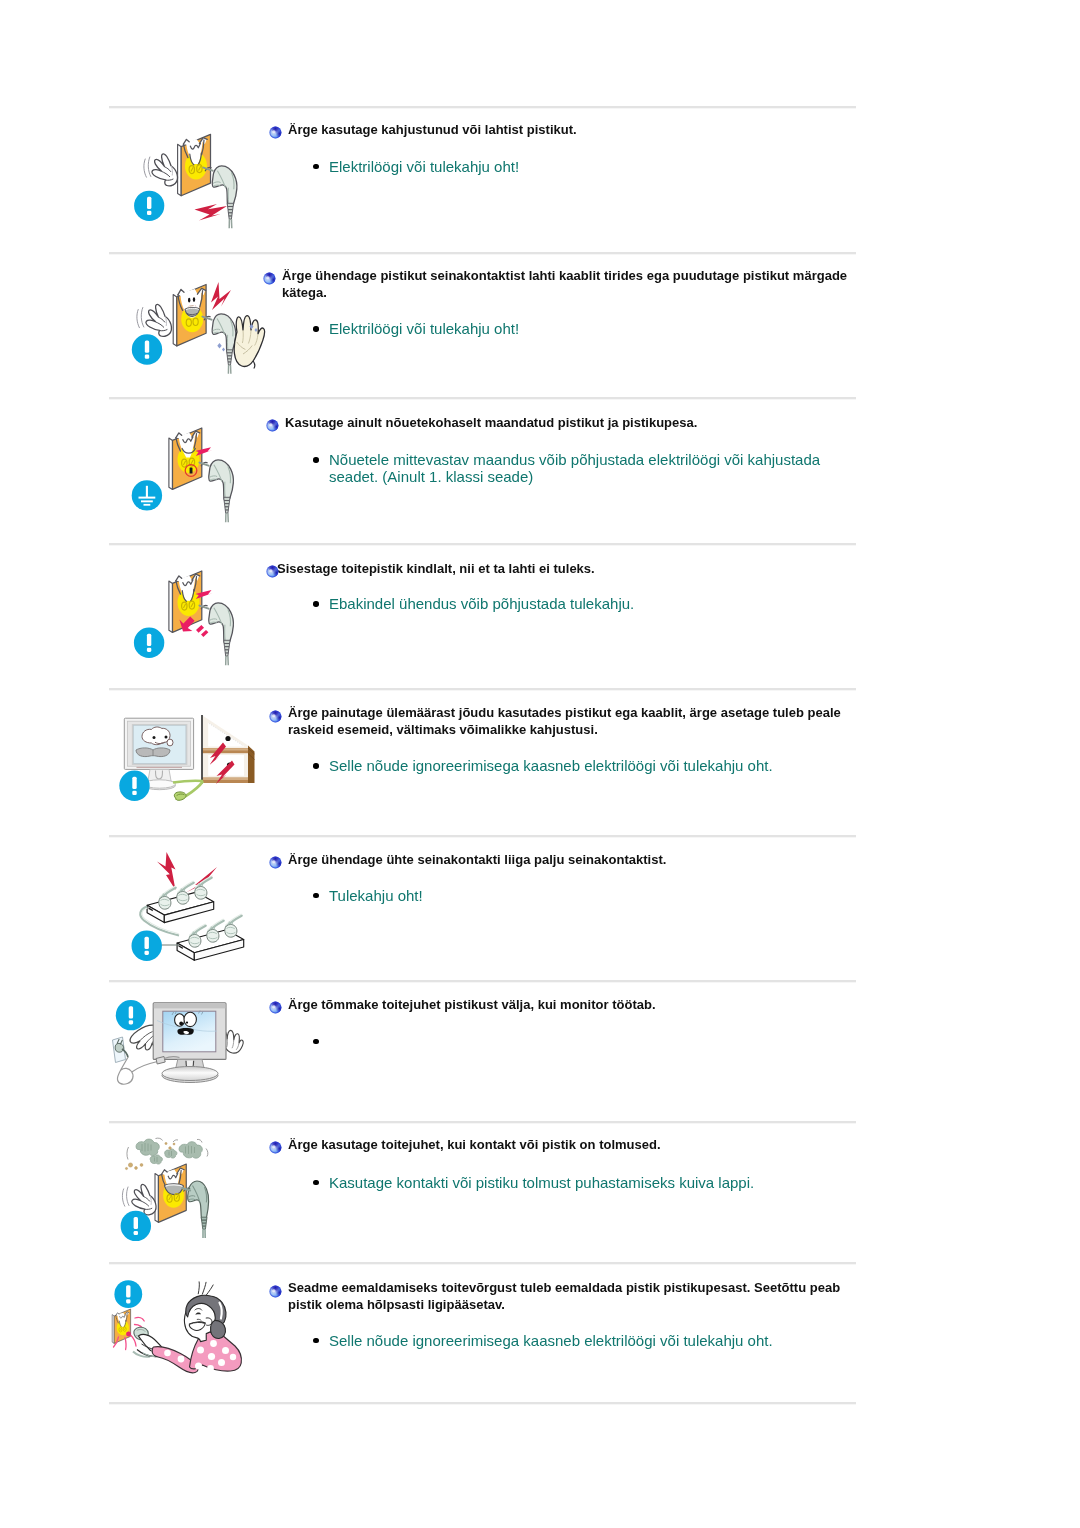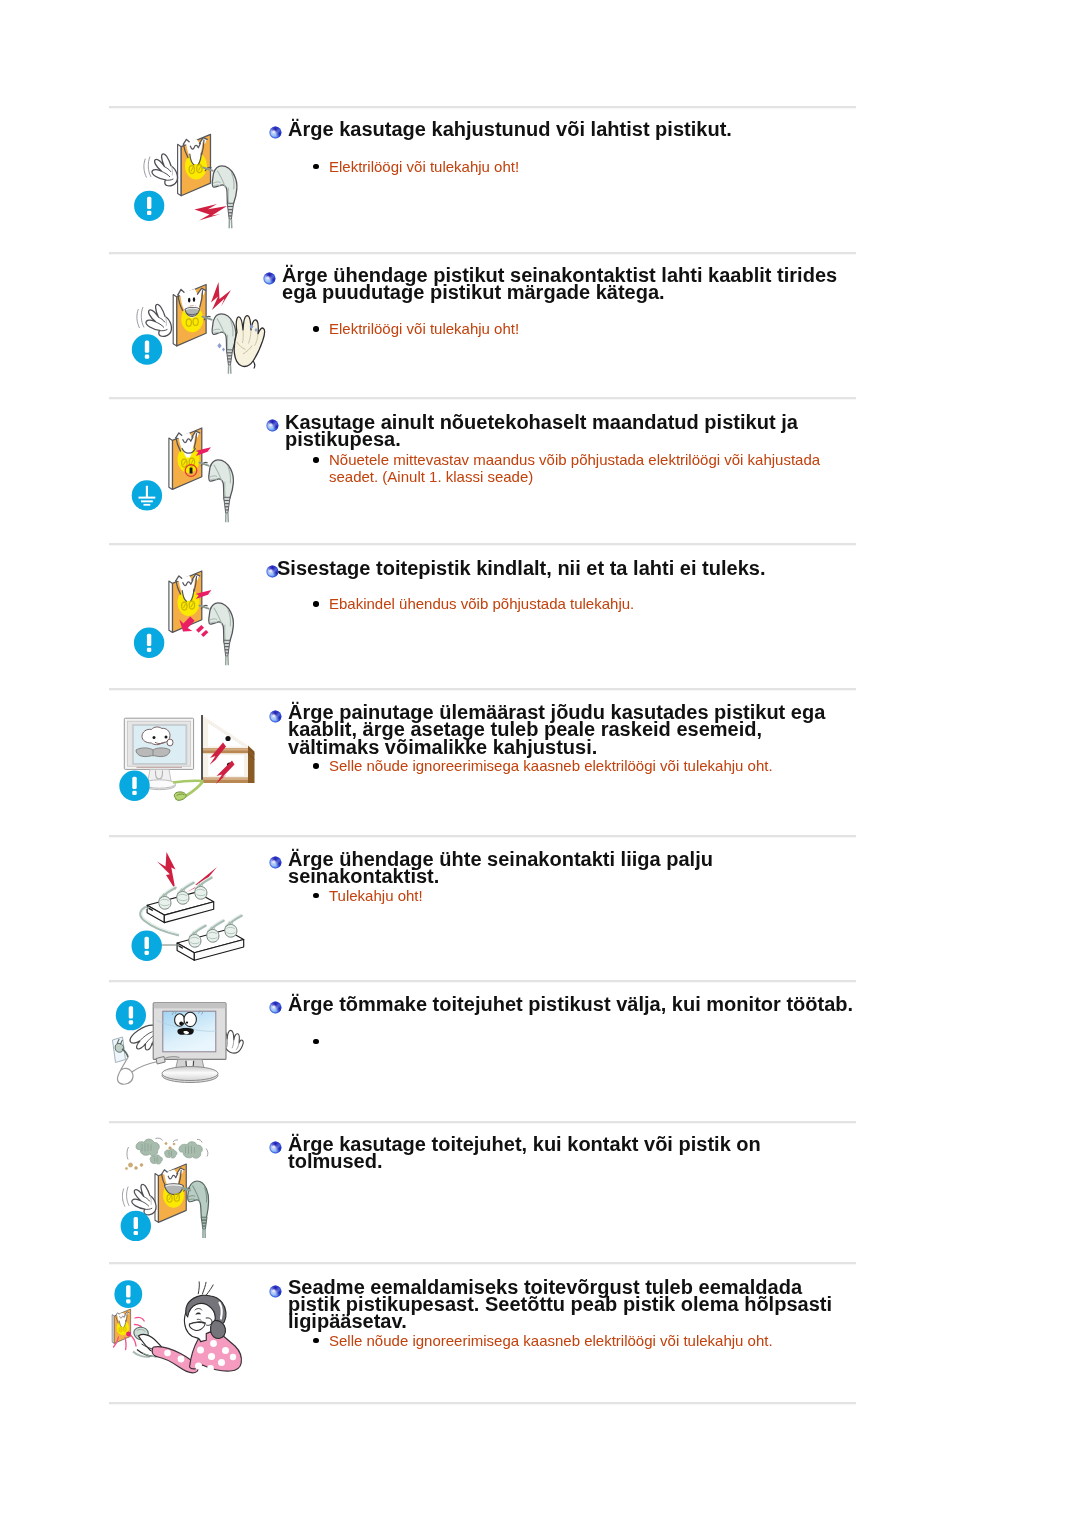--- a/index.html
+++ b/index.html
@@ -11,7 +11,7 @@
   .section{position:absolute;left:109px;width:760px;}
   .art{position:absolute;left:0;top:0;}
   .art svg{display:block;}
-  .head{position:absolute;font-size:20px;font-weight:bold;color:#111;line-height:17.2px;
+  .head{position:absolute;font-size:13px;font-weight:bold;color:#111;line-height:17.2px;
         letter-spacing:0.01px;}
   .orb{position:absolute;width:13px;height:13px;}
   ul.blist{list-style:none;margin:0;padding:0;position:absolute;}

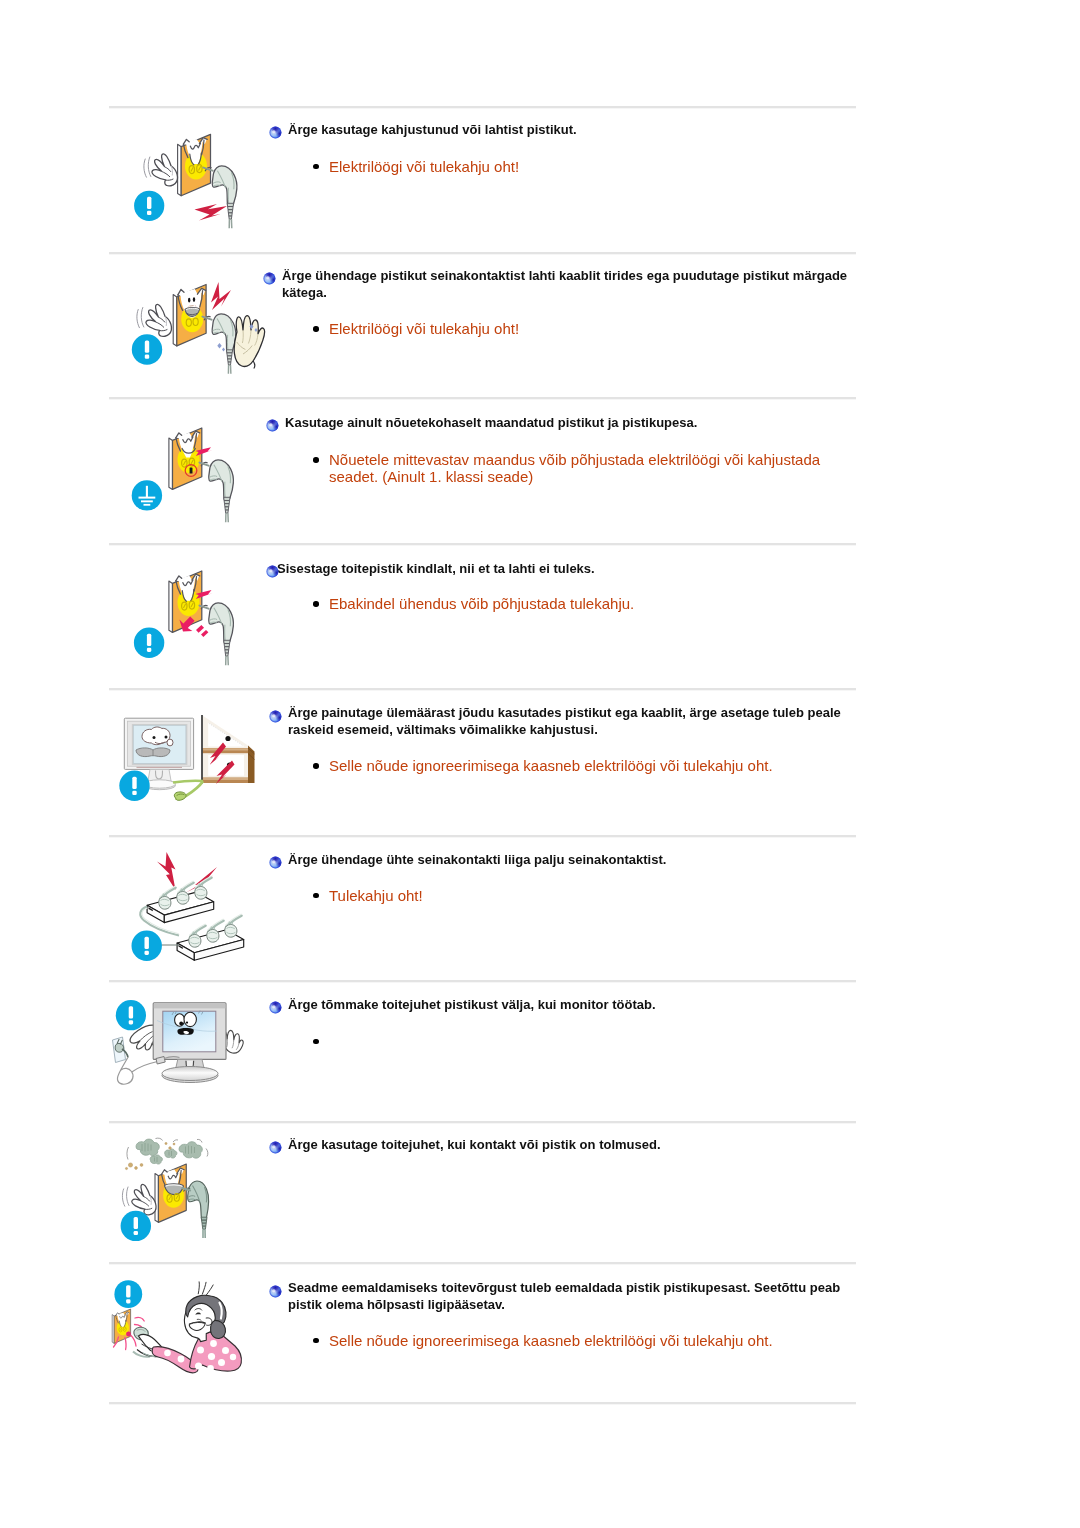--- a/index.html
+++ b/index.html
@@ -15,7 +15,7 @@
         letter-spacing:0.01px;}
   .orb{position:absolute;width:13px;height:13px;}
   ul.blist{list-style:none;margin:0;padding:0;position:absolute;}
-  ul.blist li{position:relative;padding-left:21px;font-size:15px;color:#c2410c;line-height:17.2px;}
+  ul.blist li{position:relative;padding-left:21px;font-size:15px;color:#0f766e;line-height:17.2px;}
   ul.blist li .dot{position:absolute;left:5px;top:6.2px;width:5.5px;height:5.5px;border-radius:50%;background:#000;}
 </style>
 </head>

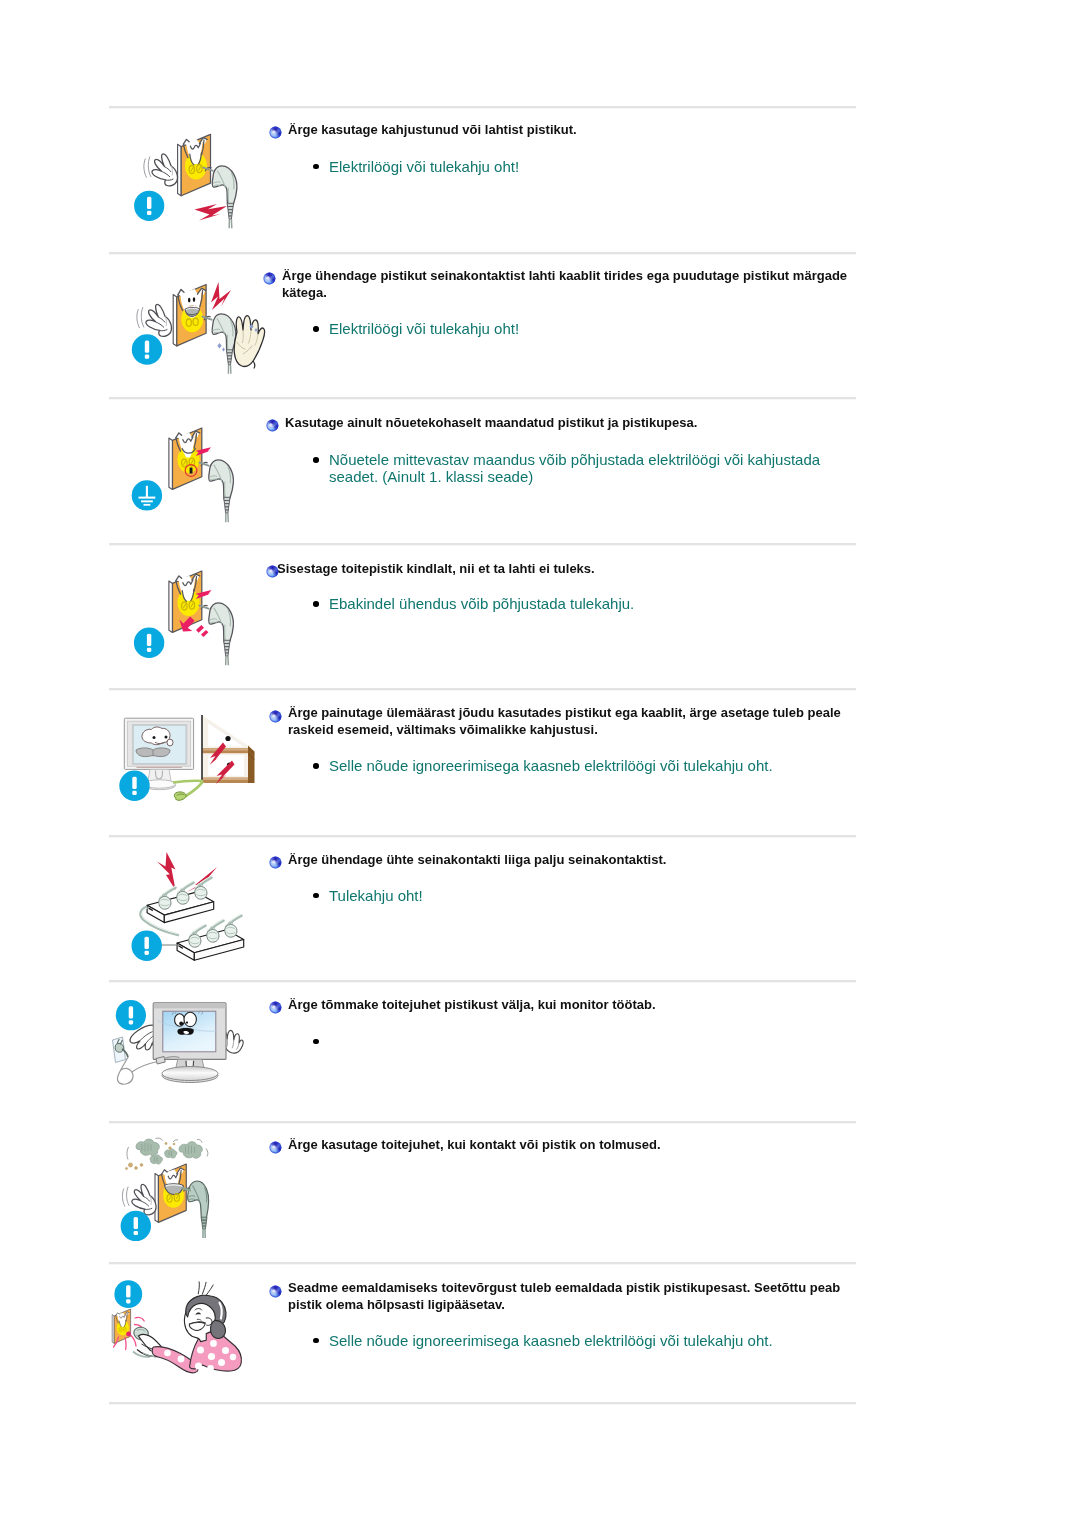--- a/index.html
+++ b/index.html
@@ -906,6 +906,7 @@
 <ellipse cx="4.9" cy="5.7" rx="1.7" ry="1.5" fill="#f0f6ff" opacity="0.78"></ellipse>
         </svg></div>
   <ul class="blist" style="left:199px;top:52.7px;width:531px">
+    <li><span class="dot"></span><span>Kasutage kontakti või pistiku tolmust puhastamiseks kuiva lappi.</span></li>
   </ul>
 </div>
 <div class="section" style="top:1262px">

